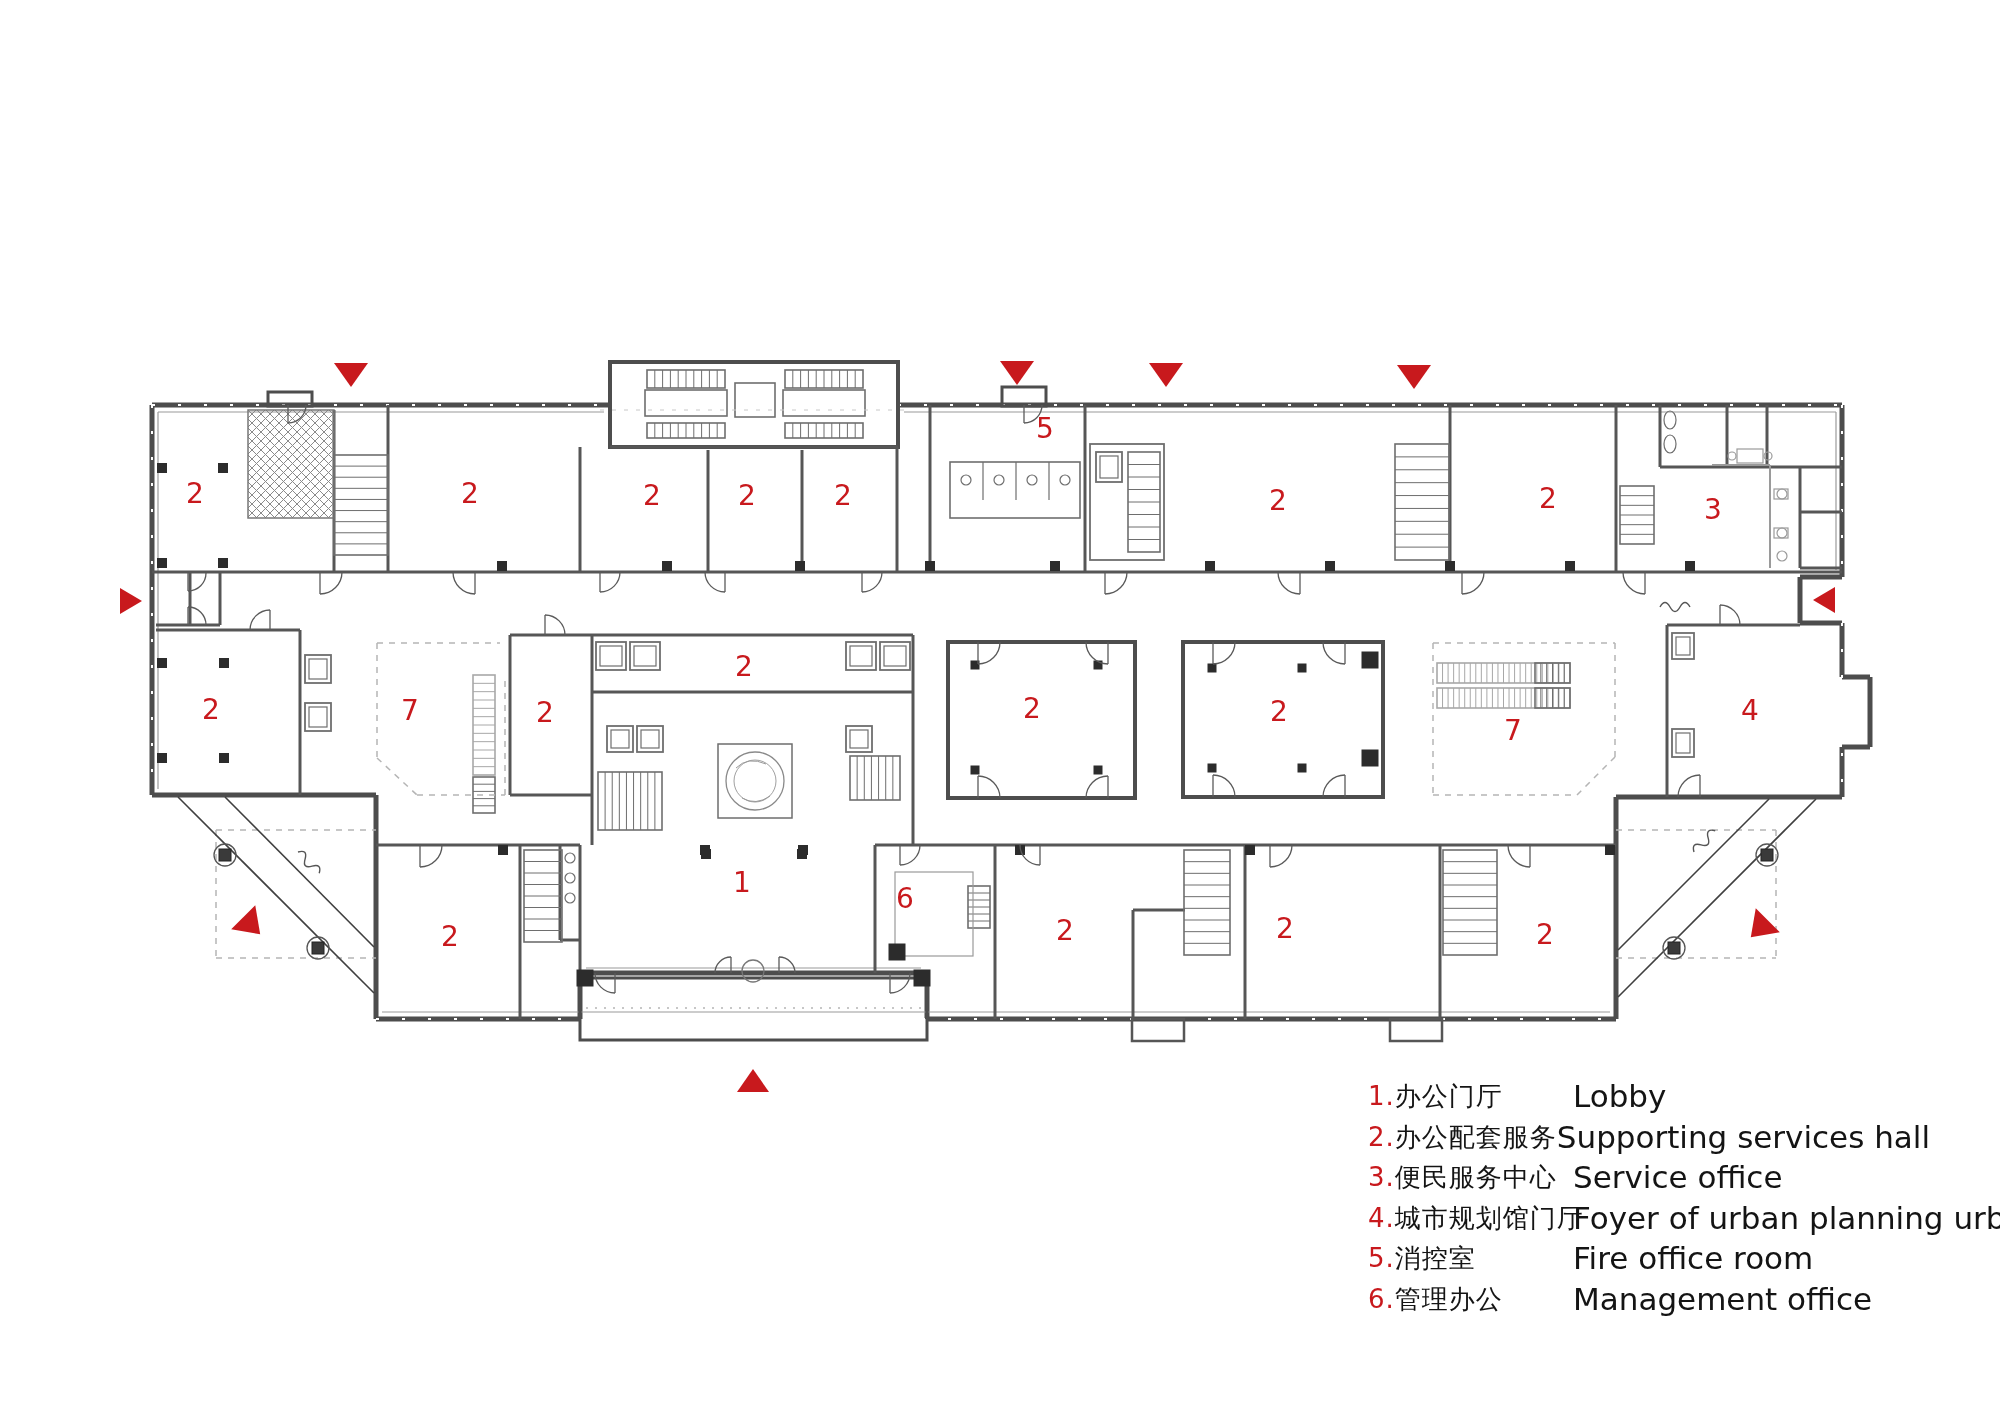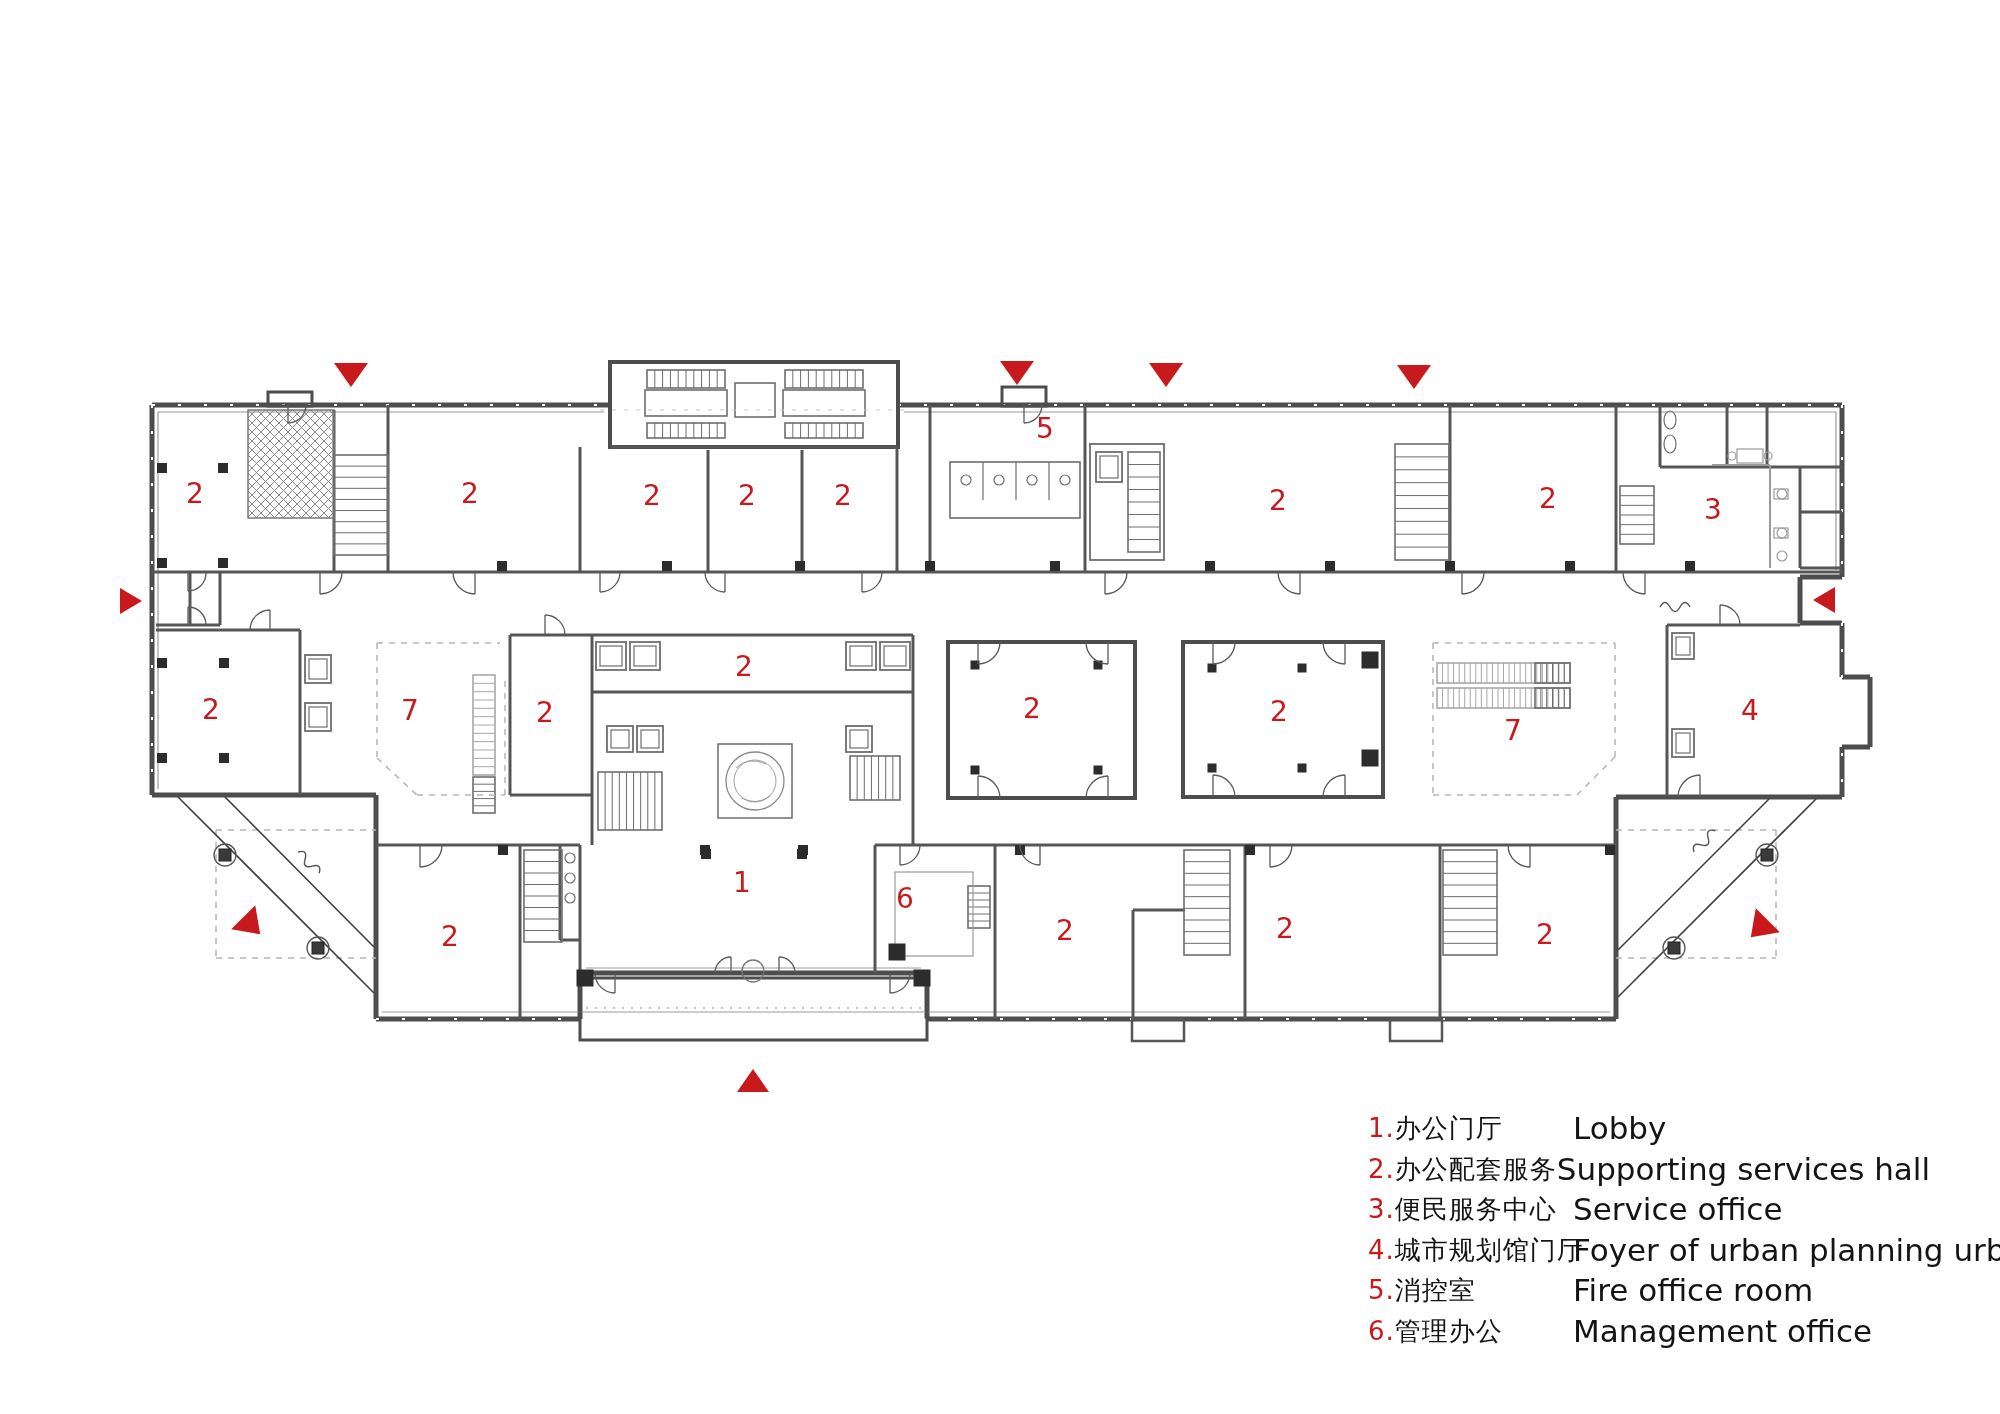--- a/index.html
+++ b/index.html
@@ -6,7 +6,7 @@
   .stage{position:relative;width:2000px;height:1414px;background:#fff;overflow:hidden;
          font-family:"DejaVu Sans","Liberation Sans",sans-serif;}
   .stage svg{position:absolute;left:0;top:0;}
-  .legend{position:absolute;left:1368px;top:1080px;width:560px;margin-top:32px;}
+  .legend{position:absolute;left:1368px;top:1080px;width:560px;}
   .lg-row{display:flex;align-items:flex-start;height:40.5px;line-height:33px;}
   .lg-zh{width:205px;font-size:26px;color:#141414;letter-spacing:1px;white-space:nowrap;}
   .lg-num{font-size:26px;}

